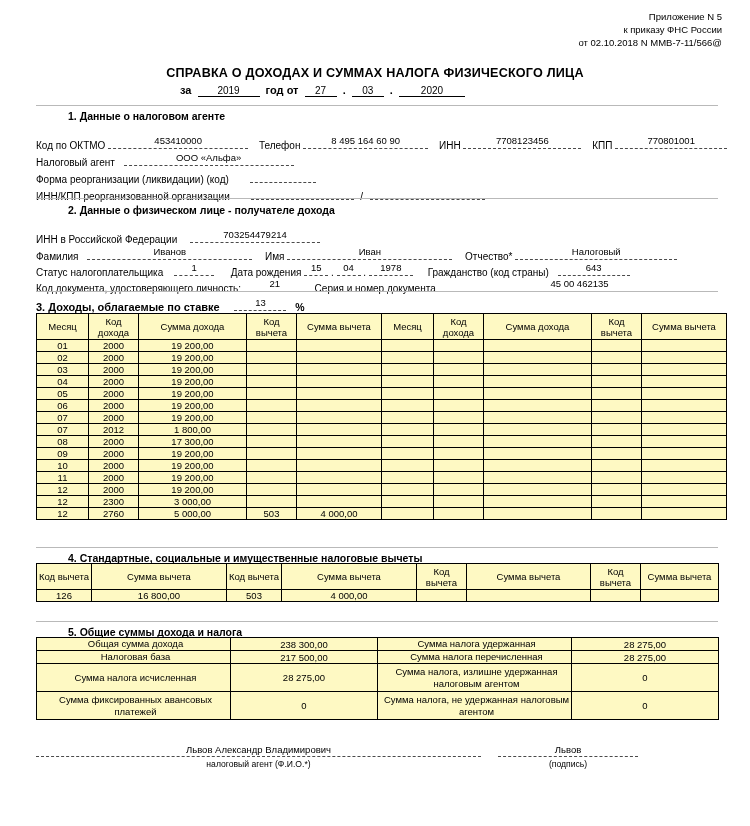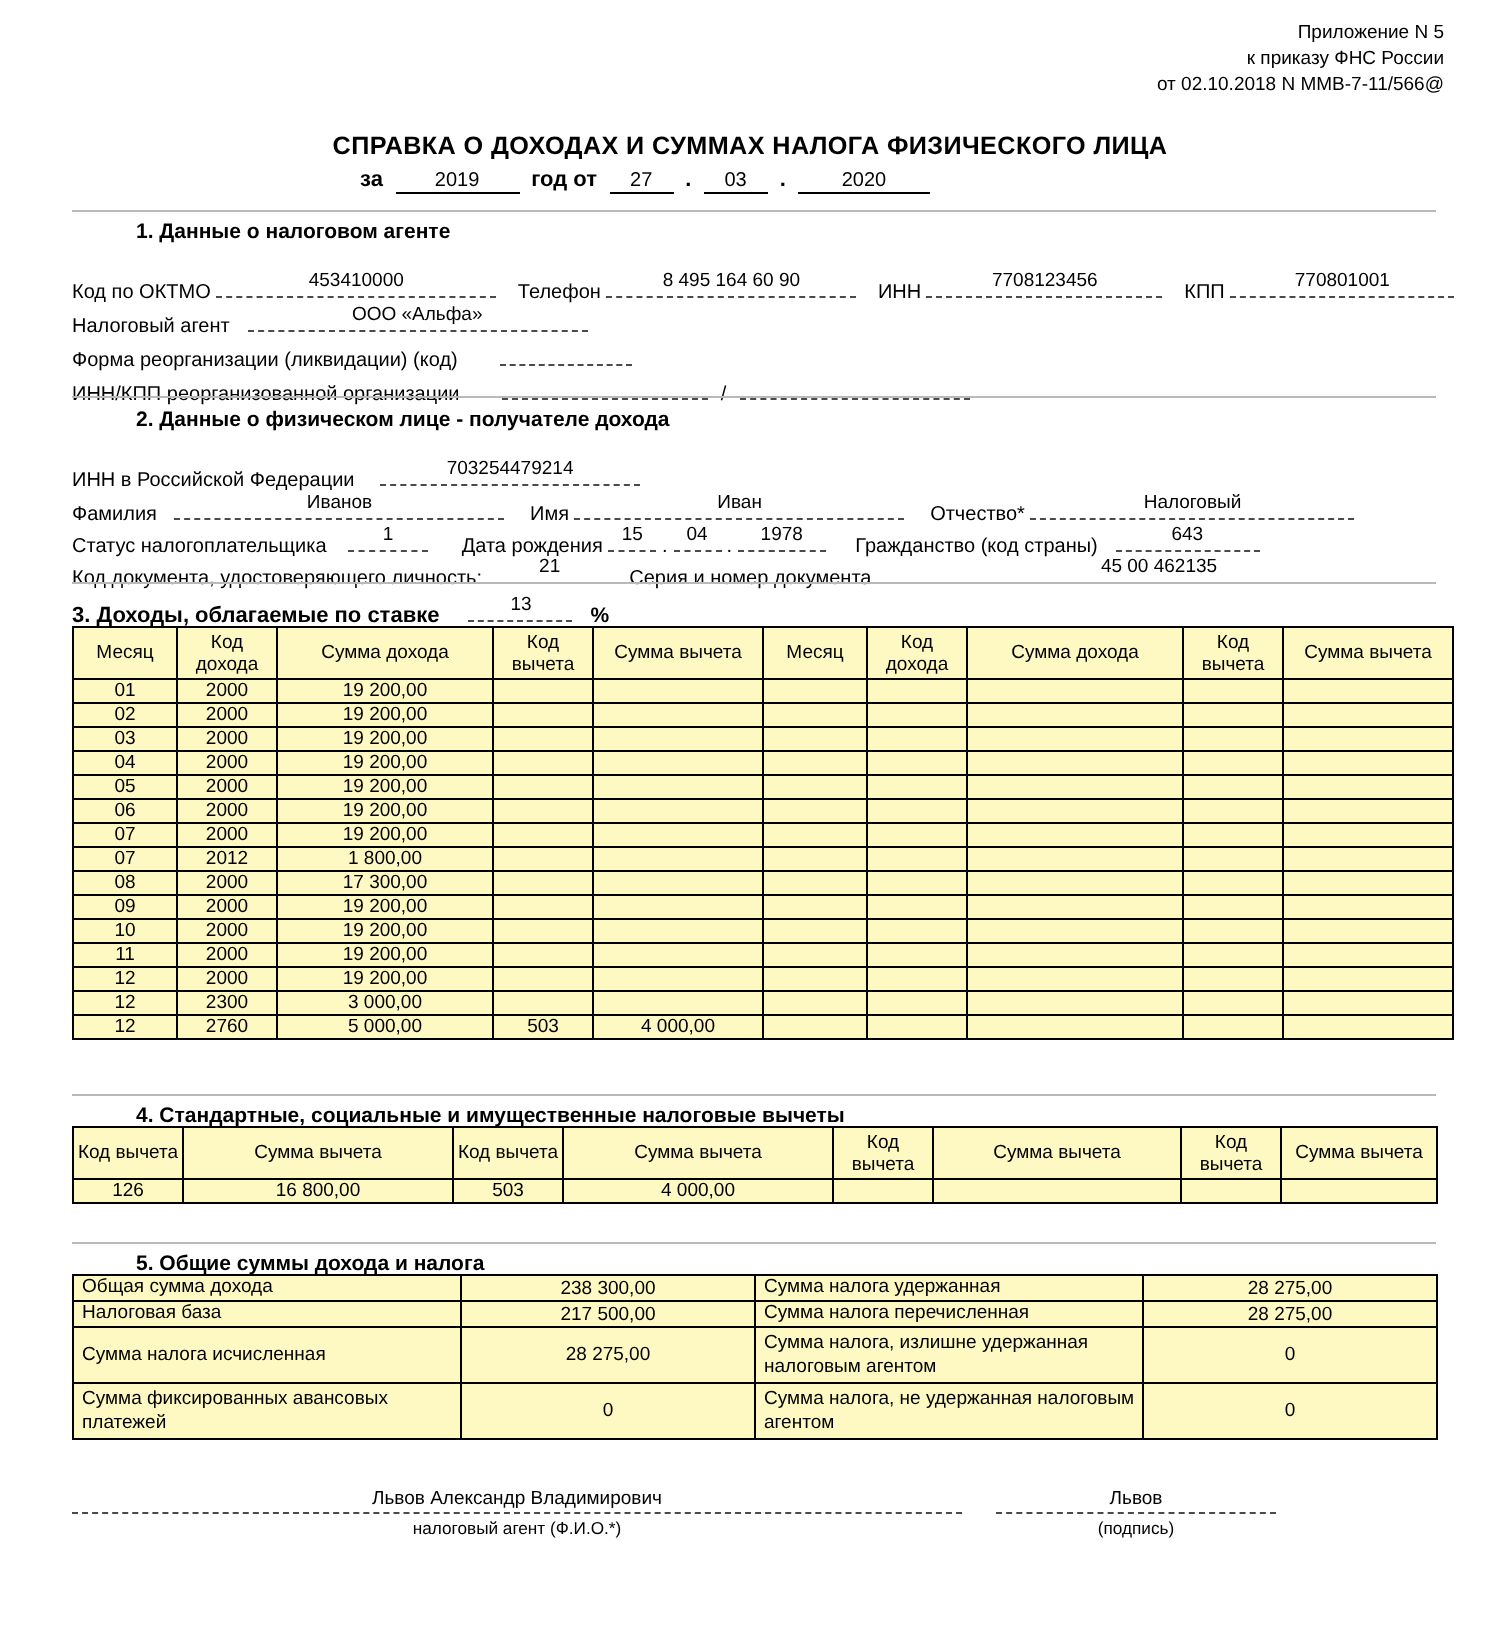--- a/index.html
+++ b/index.html
@@ -143,7 +143,7 @@
     font-size: 9.5px;
   }
   .tot-tbl td.lbl {
-    text-align: left;
+    text-align: center;
     padding-left: 4px;
     line-height: 12px;
   }

